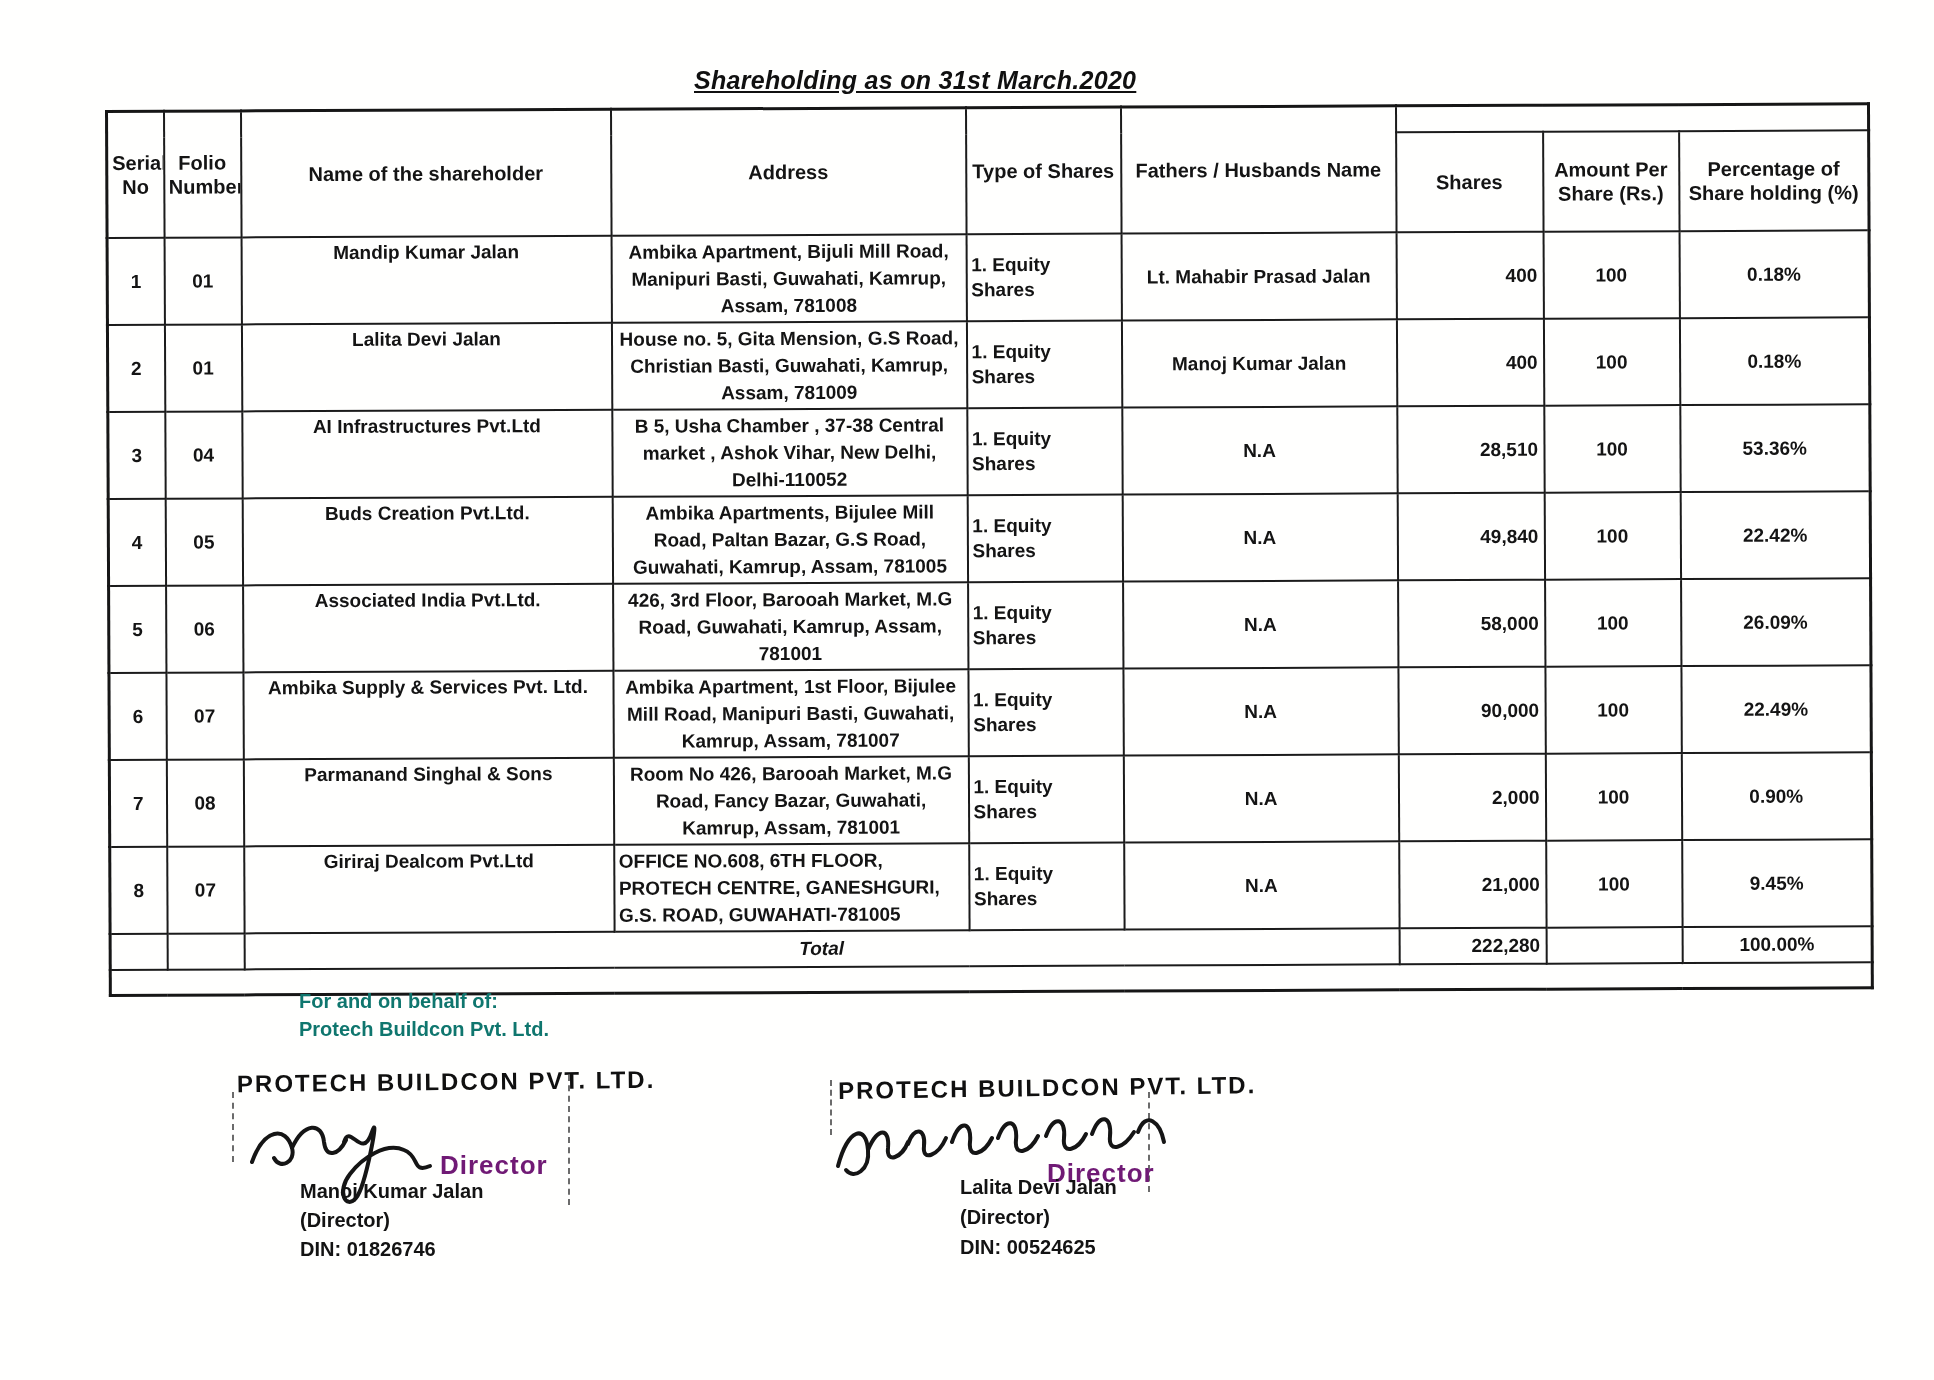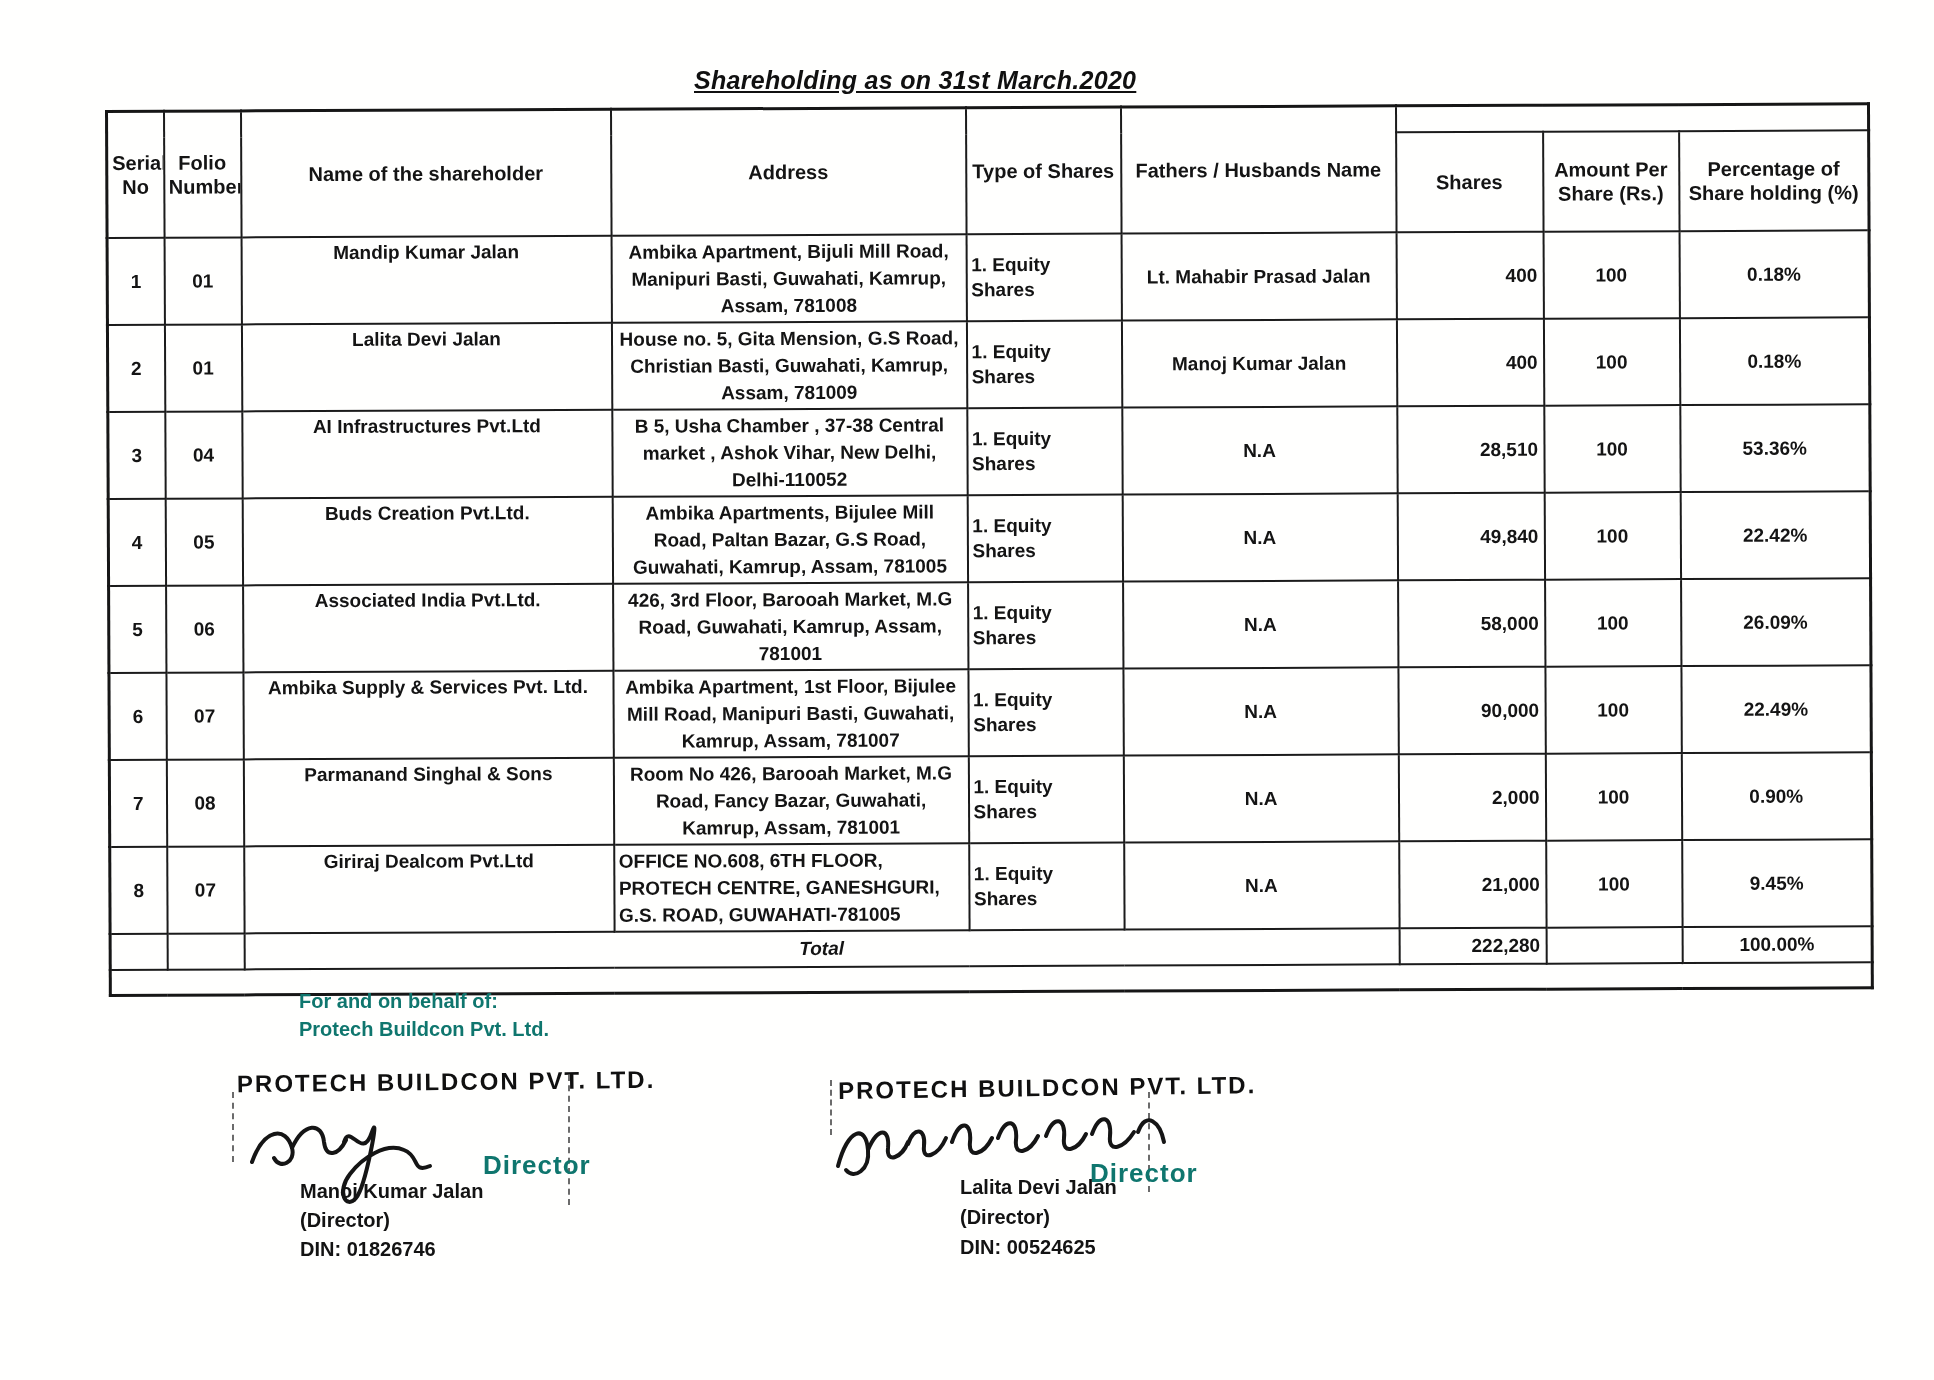--- a/index.html
+++ b/index.html
@@ -52,7 +52,7 @@
     color:#101010; white-space:nowrap;
   }
   .stamp-director {
-    position:absolute; font-size:26px; font-weight:700; letter-spacing:1px; color:#0f766e;margin-left:43px;
+    position:absolute; font-size:26px; font-weight:700; letter-spacing:1px; color:#701a75;
   }
   .sig-svg { position:absolute; }
   .sig-svg path { fill:none; stroke:#151515; stroke-width:4; stroke-linecap:round; stroke-linejoin:round; }

